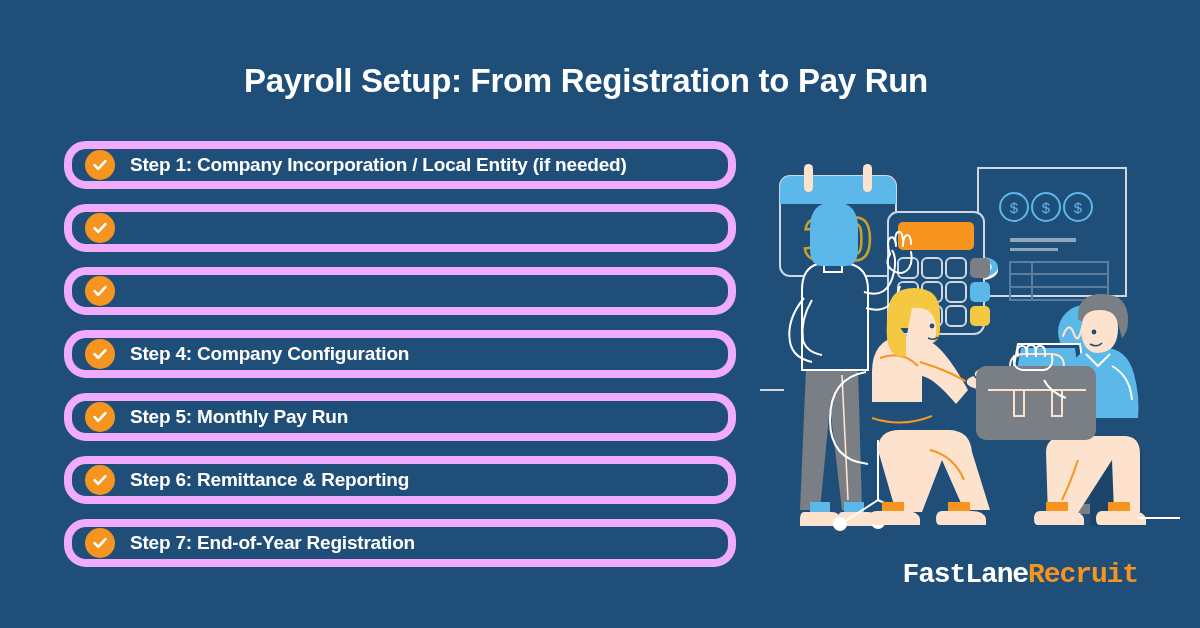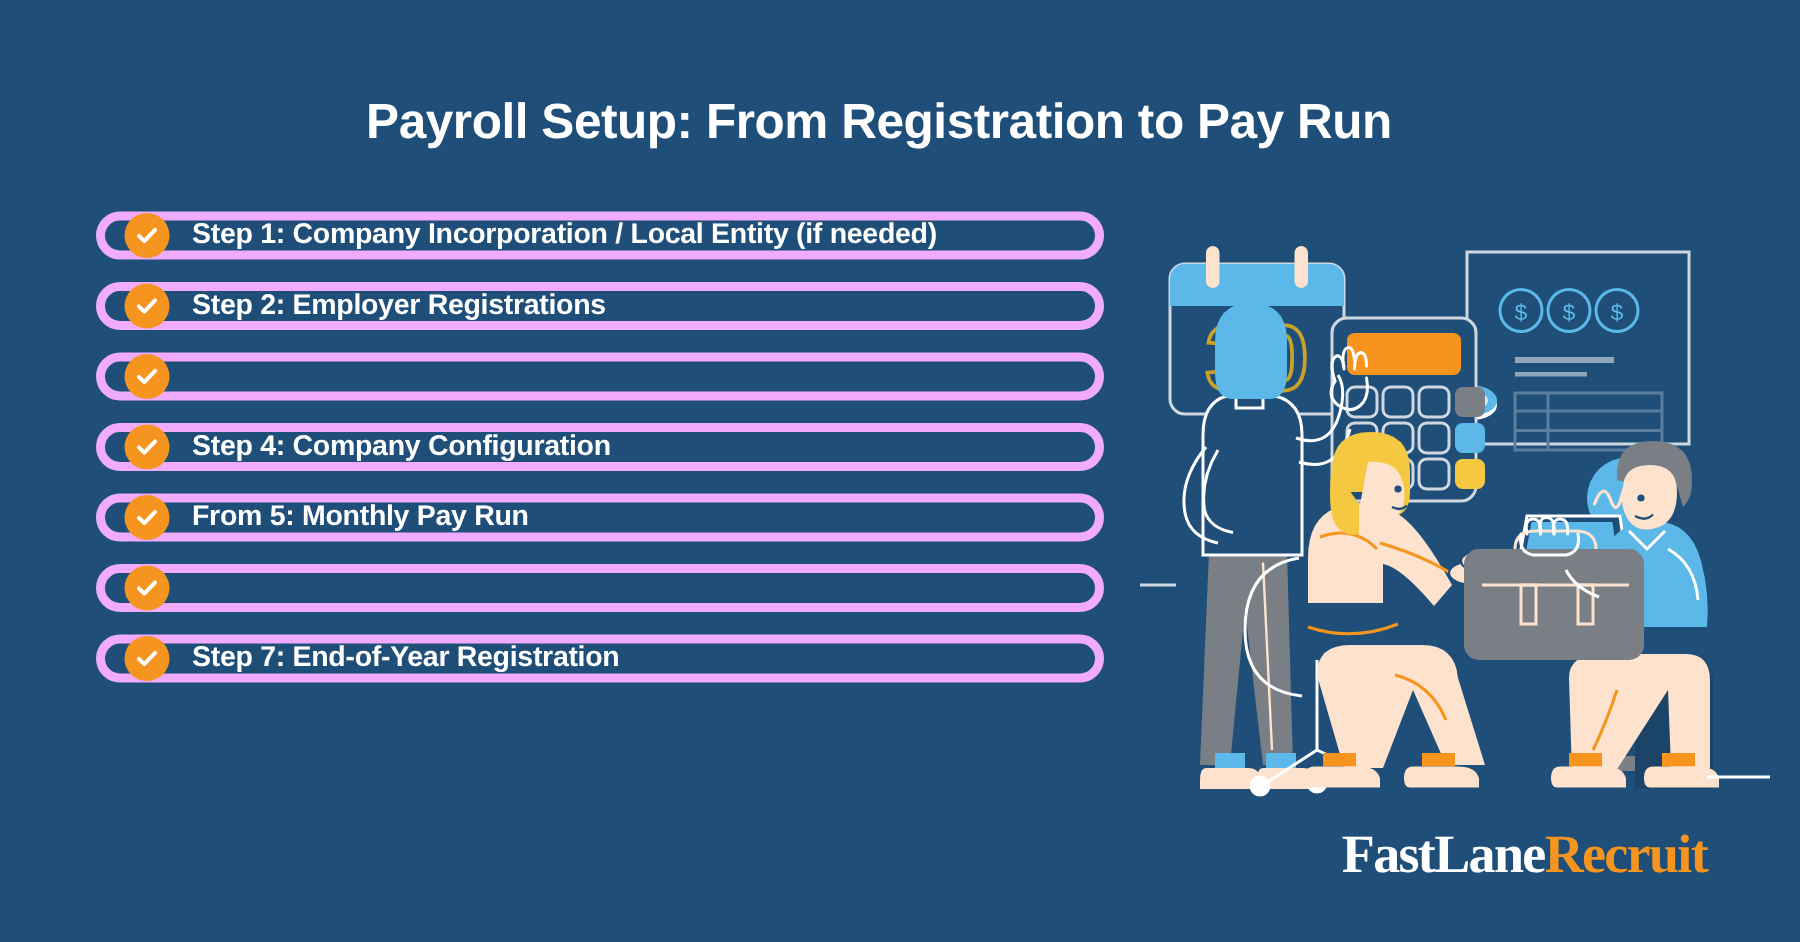--- a/index.html
+++ b/index.html
@@ -47,8 +47,8 @@
     position: relative;
     box-sizing: border-box;
     width: 672px;
-    height: 32px;
-    border: 6px solid #f0abfc;
+    height: 48px;
+    border: 8px solid #f0abfc;
     border-radius: 22px;
     margin-bottom: 15px;
     display: flex;

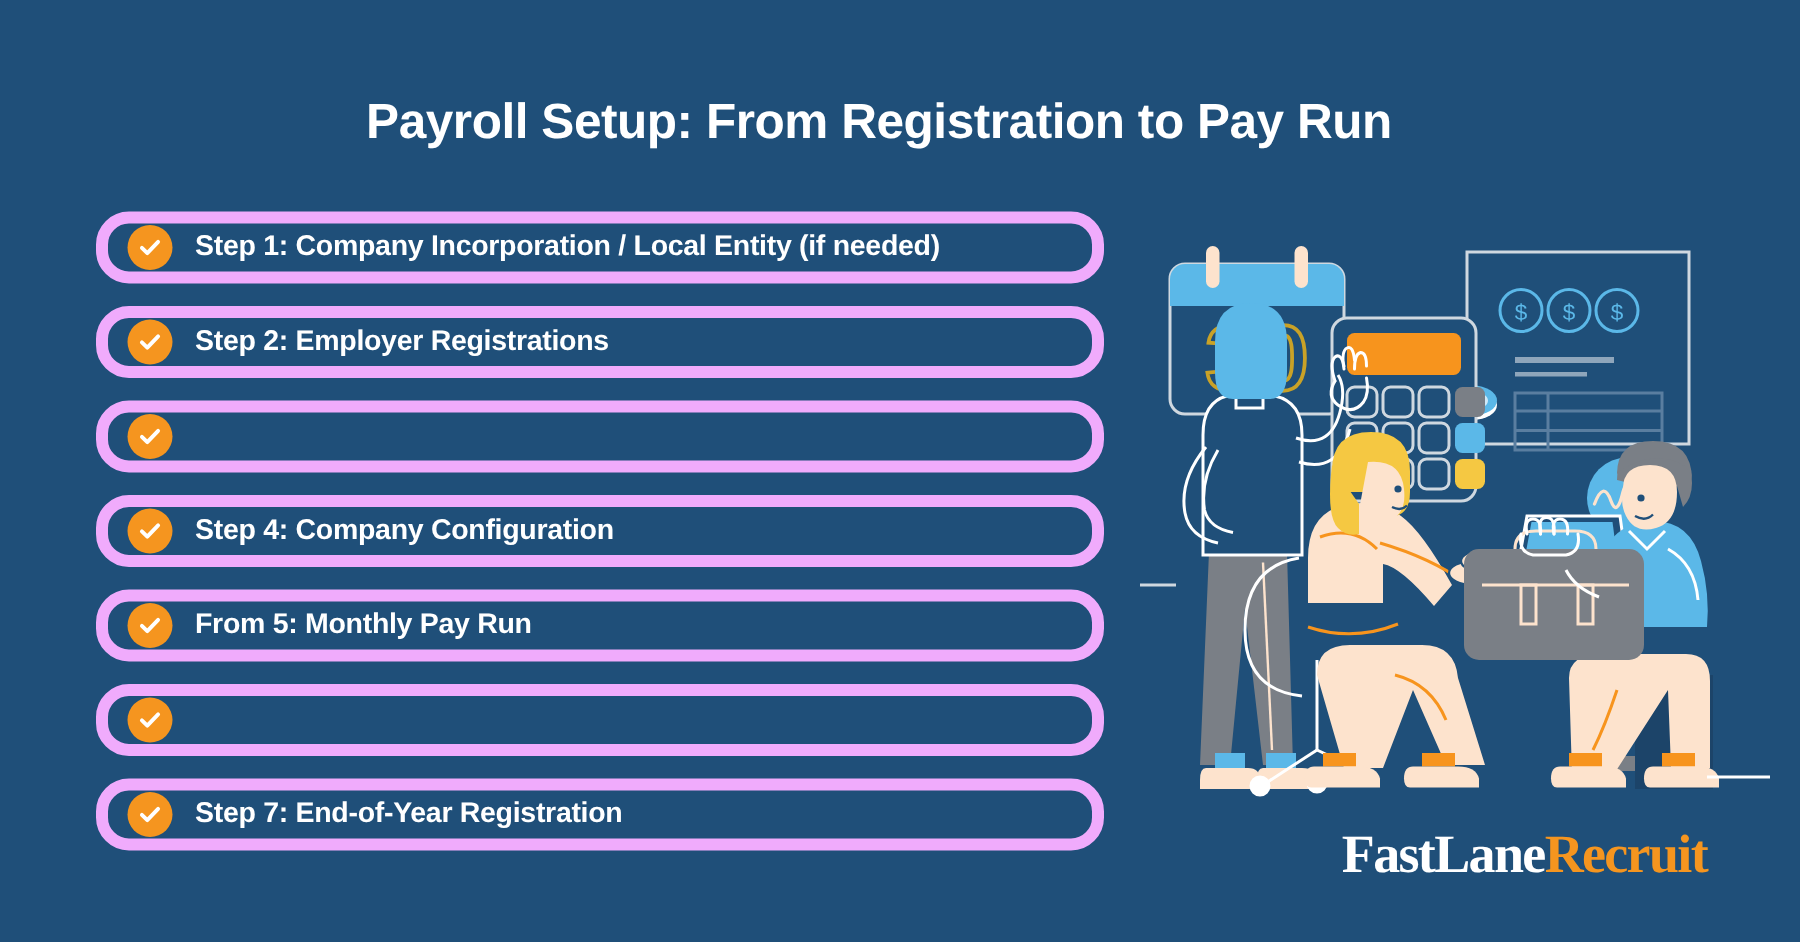--- a/index.html
+++ b/index.html
@@ -124,7 +124,6 @@
           <path d="M3.6 9.2 L7.2 12.8 L14.4 5.2" fill="none" stroke="#ffffff" stroke-width="2.6" stroke-linecap="round" stroke-linejoin="round"></path>
         </svg>
       </span>
-      <span class="step-label">Step 2: Employer Registrations</span>
     </div>
 
     <div class="step-row">

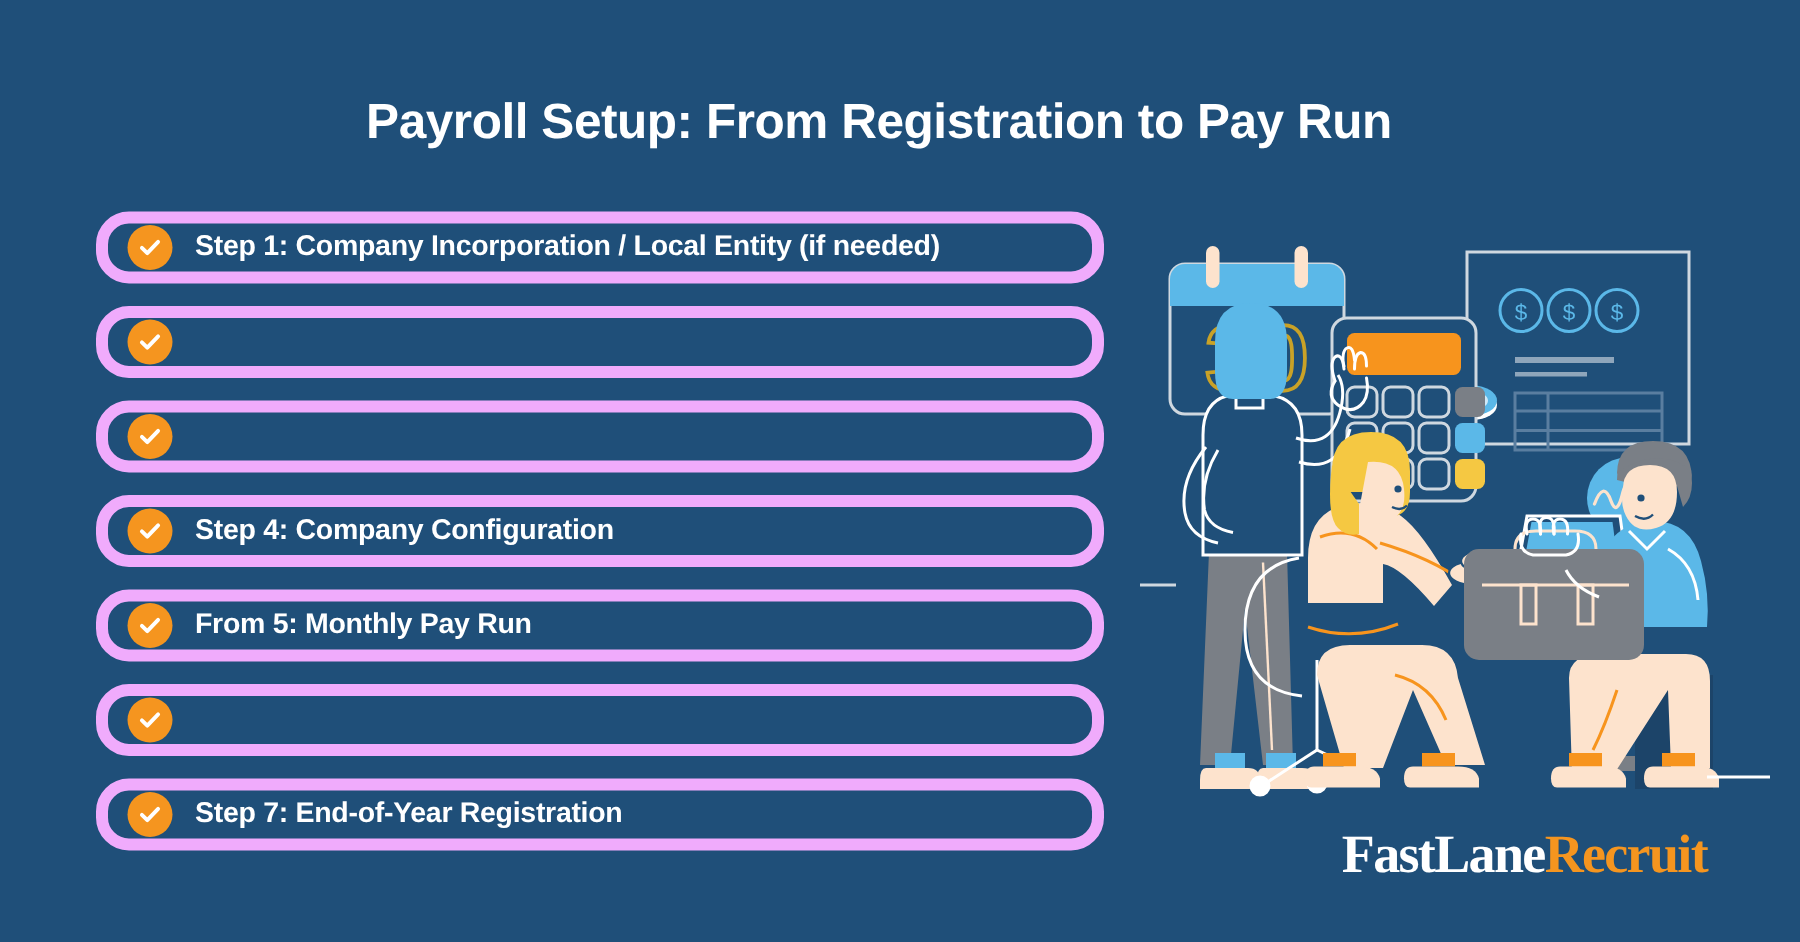--- a/index.html
+++ b/index.html
@@ -149,7 +149,7 @@
           <path d="M3.6 9.2 L7.2 12.8 L14.4 5.2" fill="none" stroke="#ffffff" stroke-width="2.6" stroke-linecap="round" stroke-linejoin="round"></path>
         </svg>
       </span>
-      <span class="step-label">From 5: Monthly Pay Run</span>
+      <span class="step-label">Step 5: Monthly Pay Run</span>
     </div>
 
     <div class="step-row">

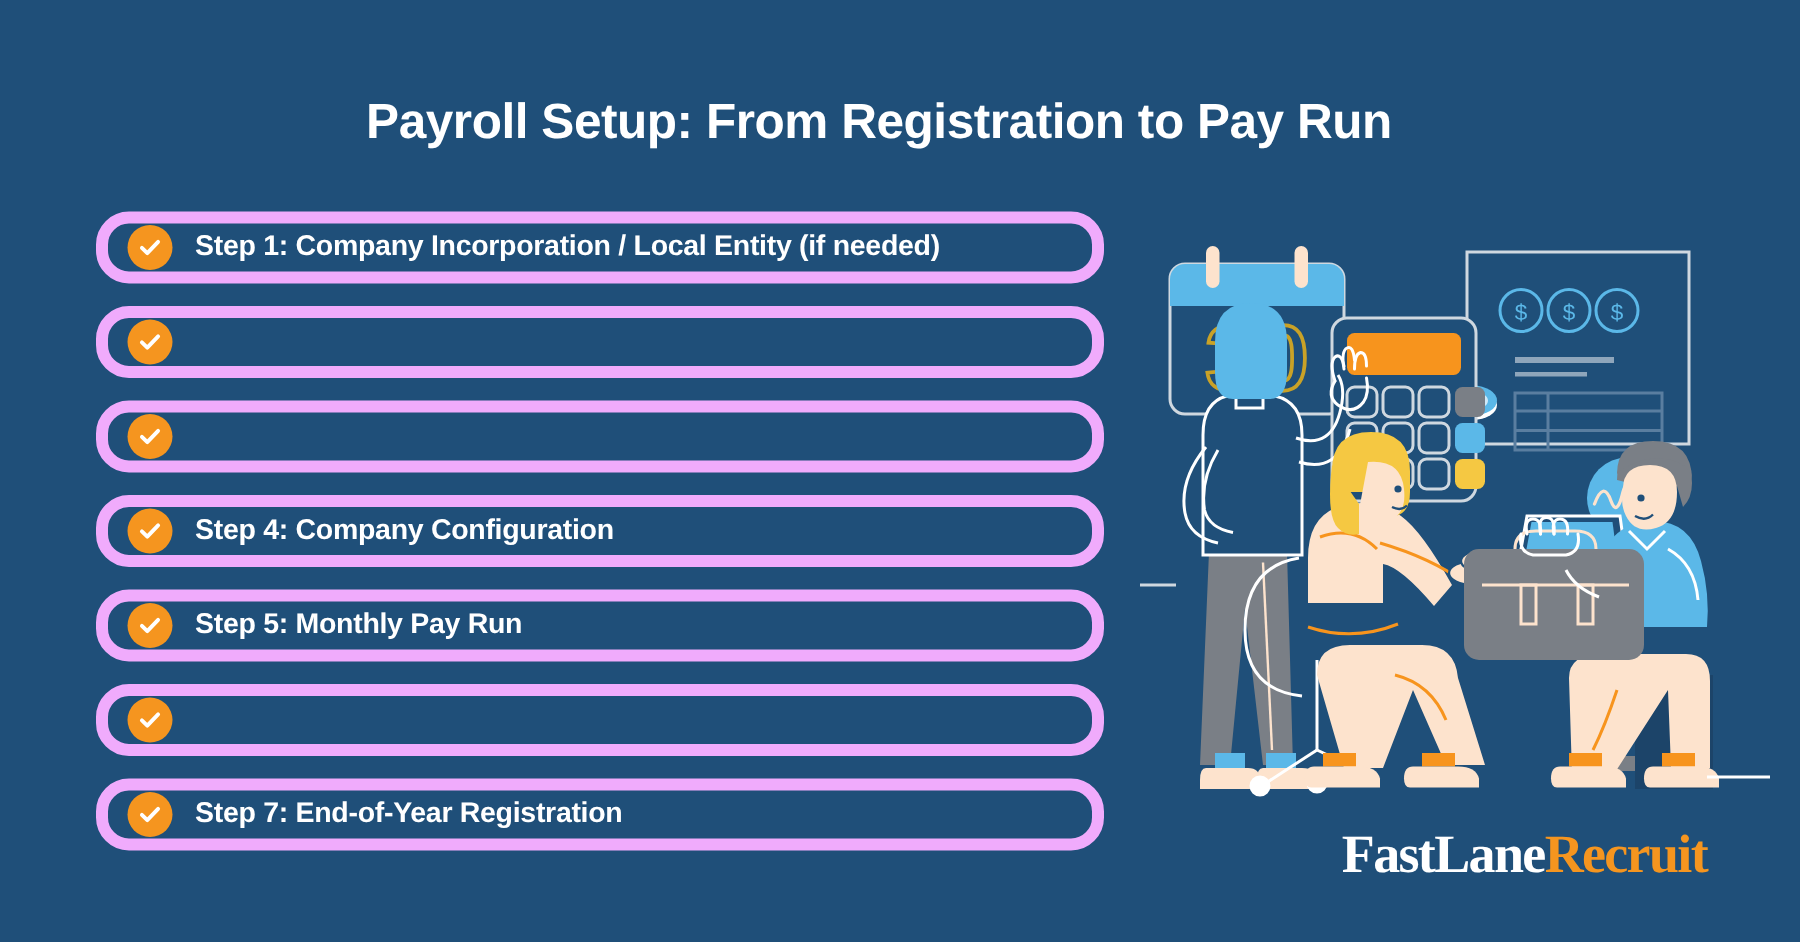--- a/index.html
+++ b/index.html
@@ -158,6 +158,7 @@
           <path d="M3.6 9.2 L7.2 12.8 L14.4 5.2" fill="none" stroke="#ffffff" stroke-width="2.6" stroke-linecap="round" stroke-linejoin="round"></path>
         </svg>
       </span>
+      <span class="step-label">Step 6: Remittance &amp; Reporting</span>
     </div>
 
     <div class="step-row">

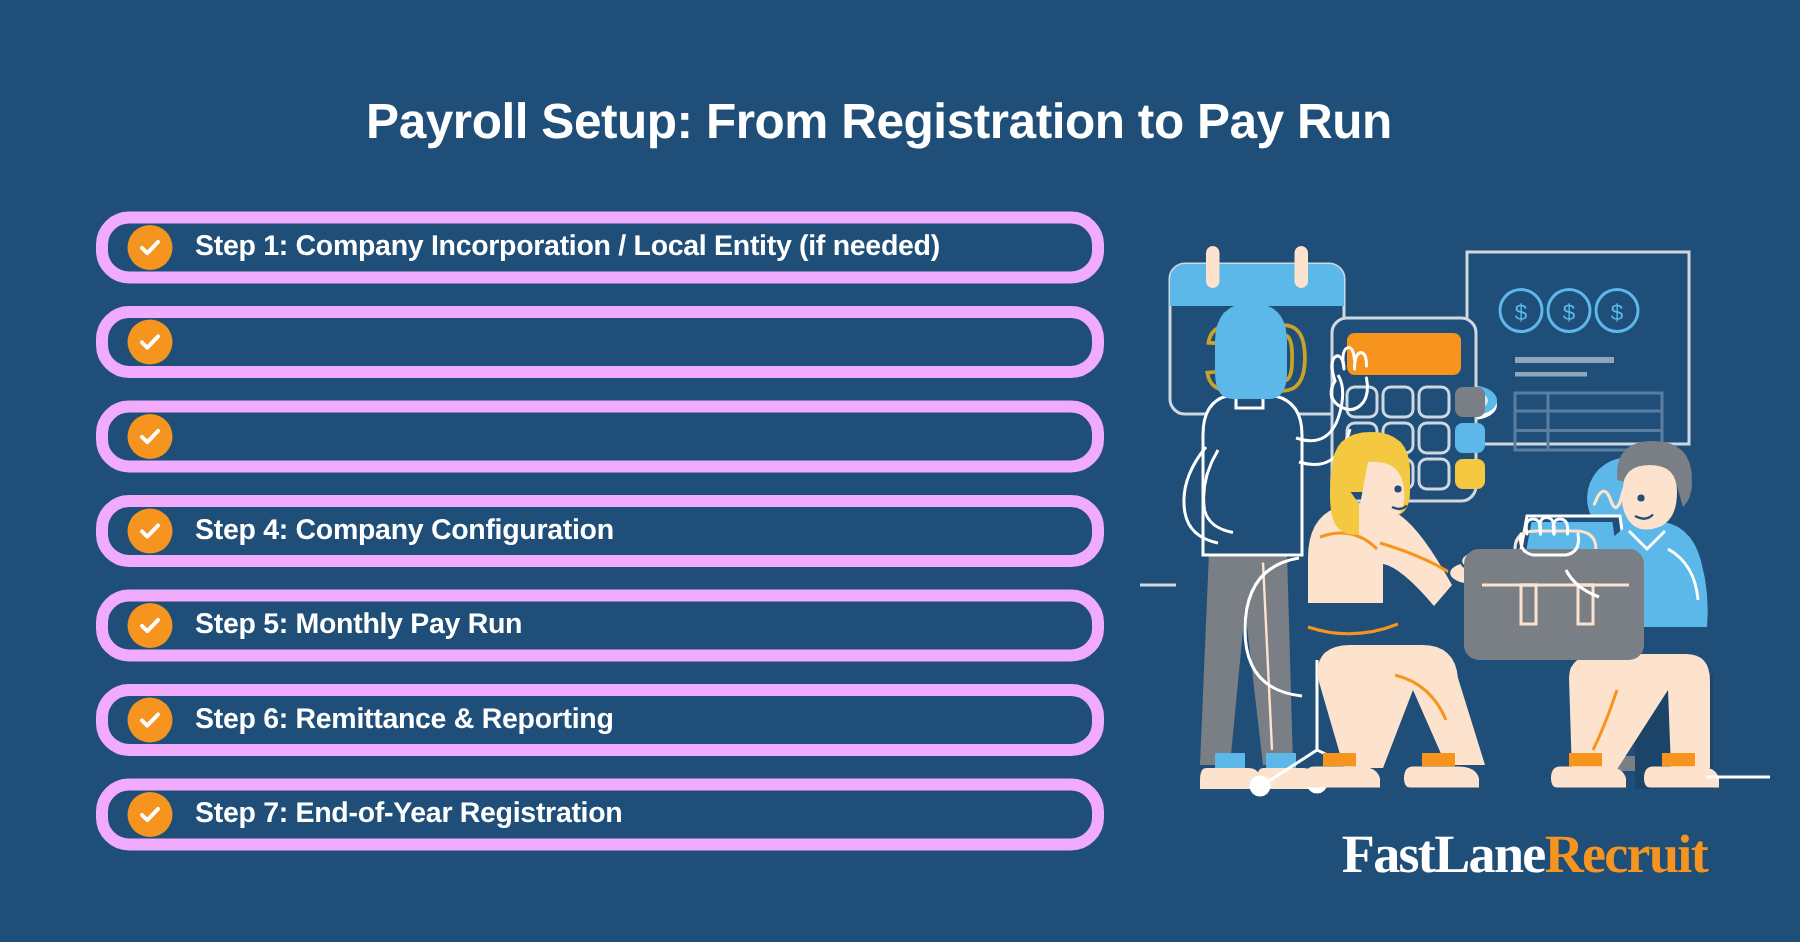--- a/index.html
+++ b/index.html
@@ -91,11 +91,11 @@
     position: absolute;
     right: 62px;
     bottom: 38px;
-    font-size: 36px;
+    font-size: 28px;
     font-weight: 700;
     letter-spacing: -1.1px;
     white-space: nowrap;
-    font-family: Liberation Serif, serif;
+    font-family: Liberation Mono, monospace;
   }
   #brand-logo .brand-primary { color: #ffffff; }
   #brand-logo .brand-accent  { color: #f5951f; }

